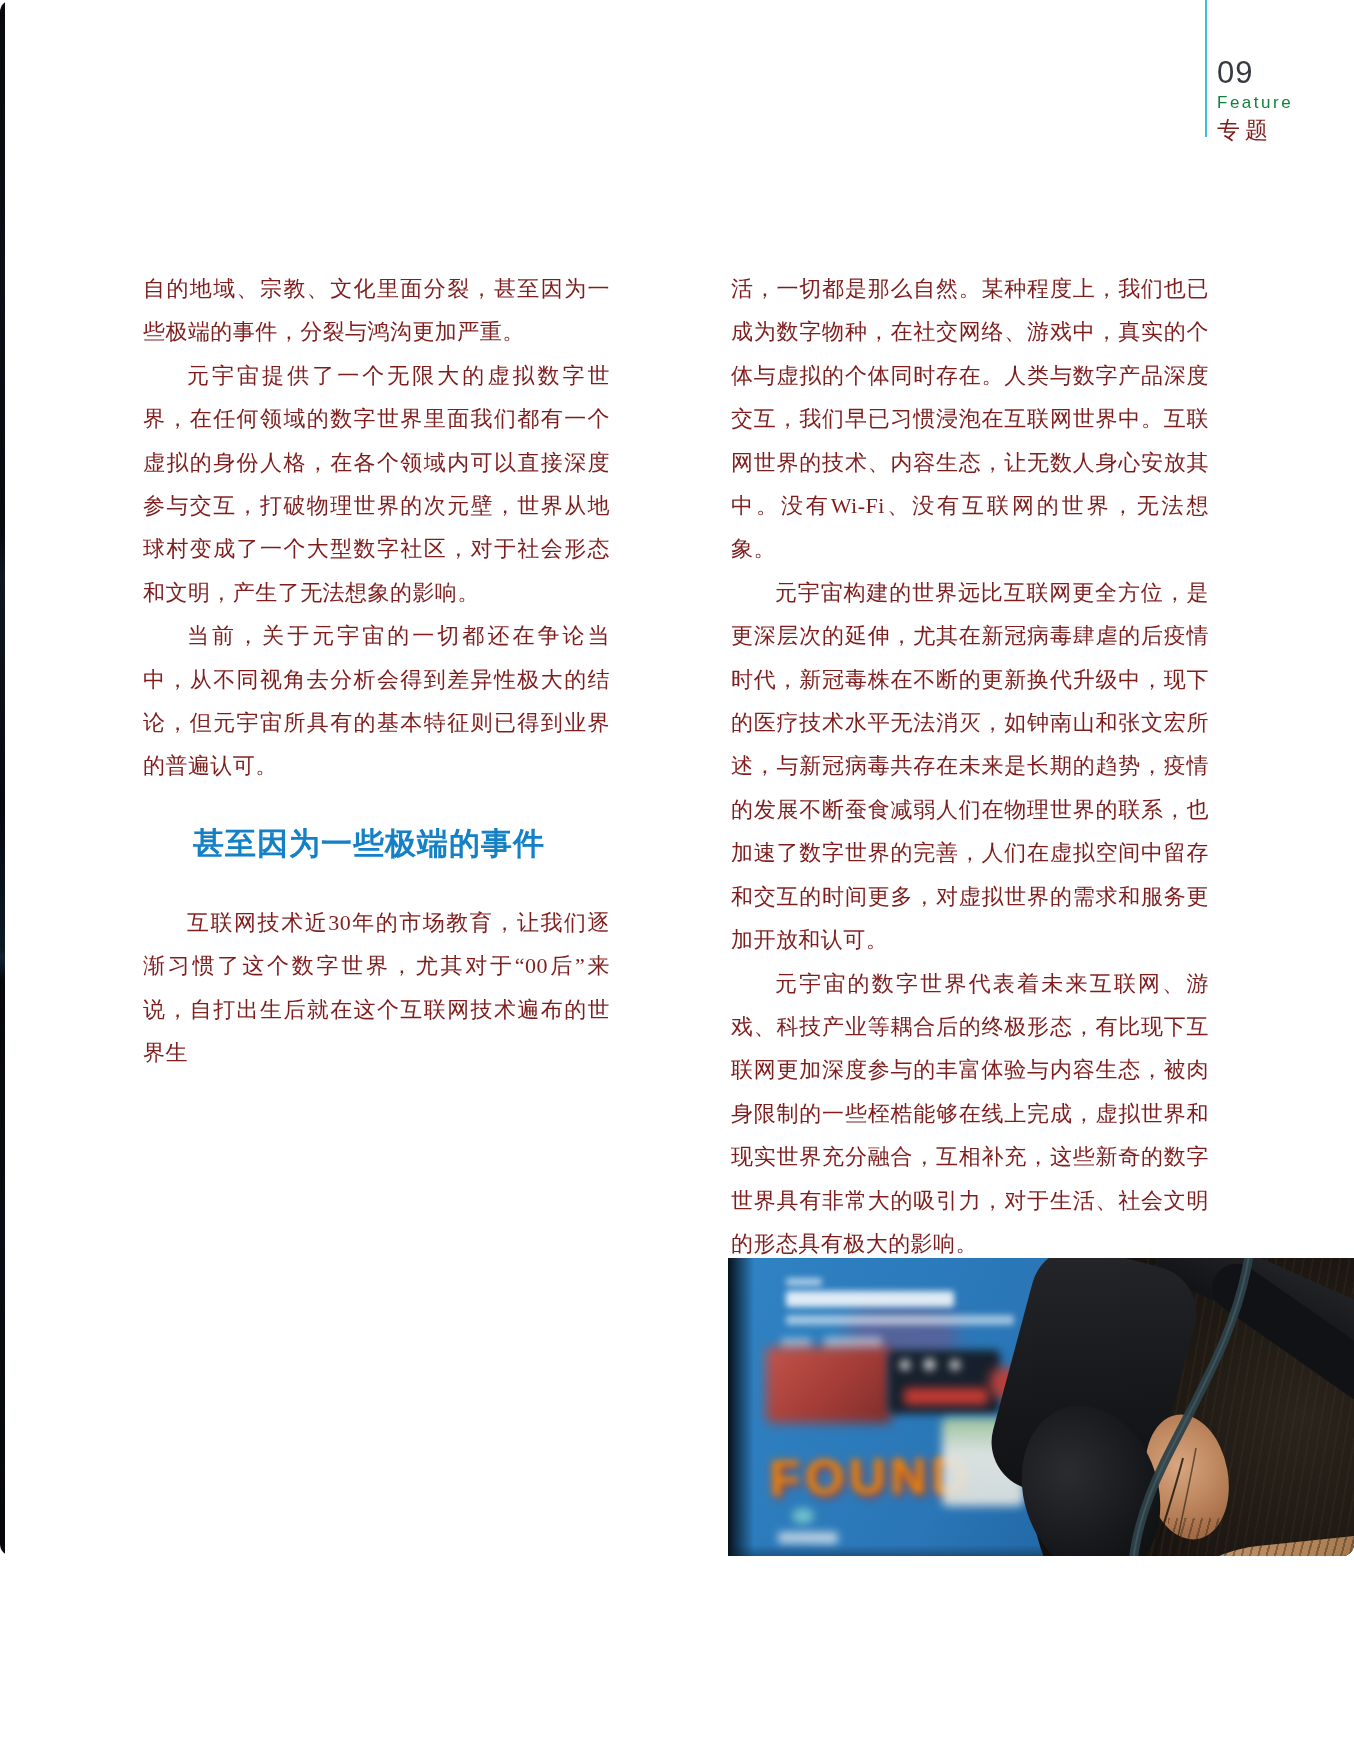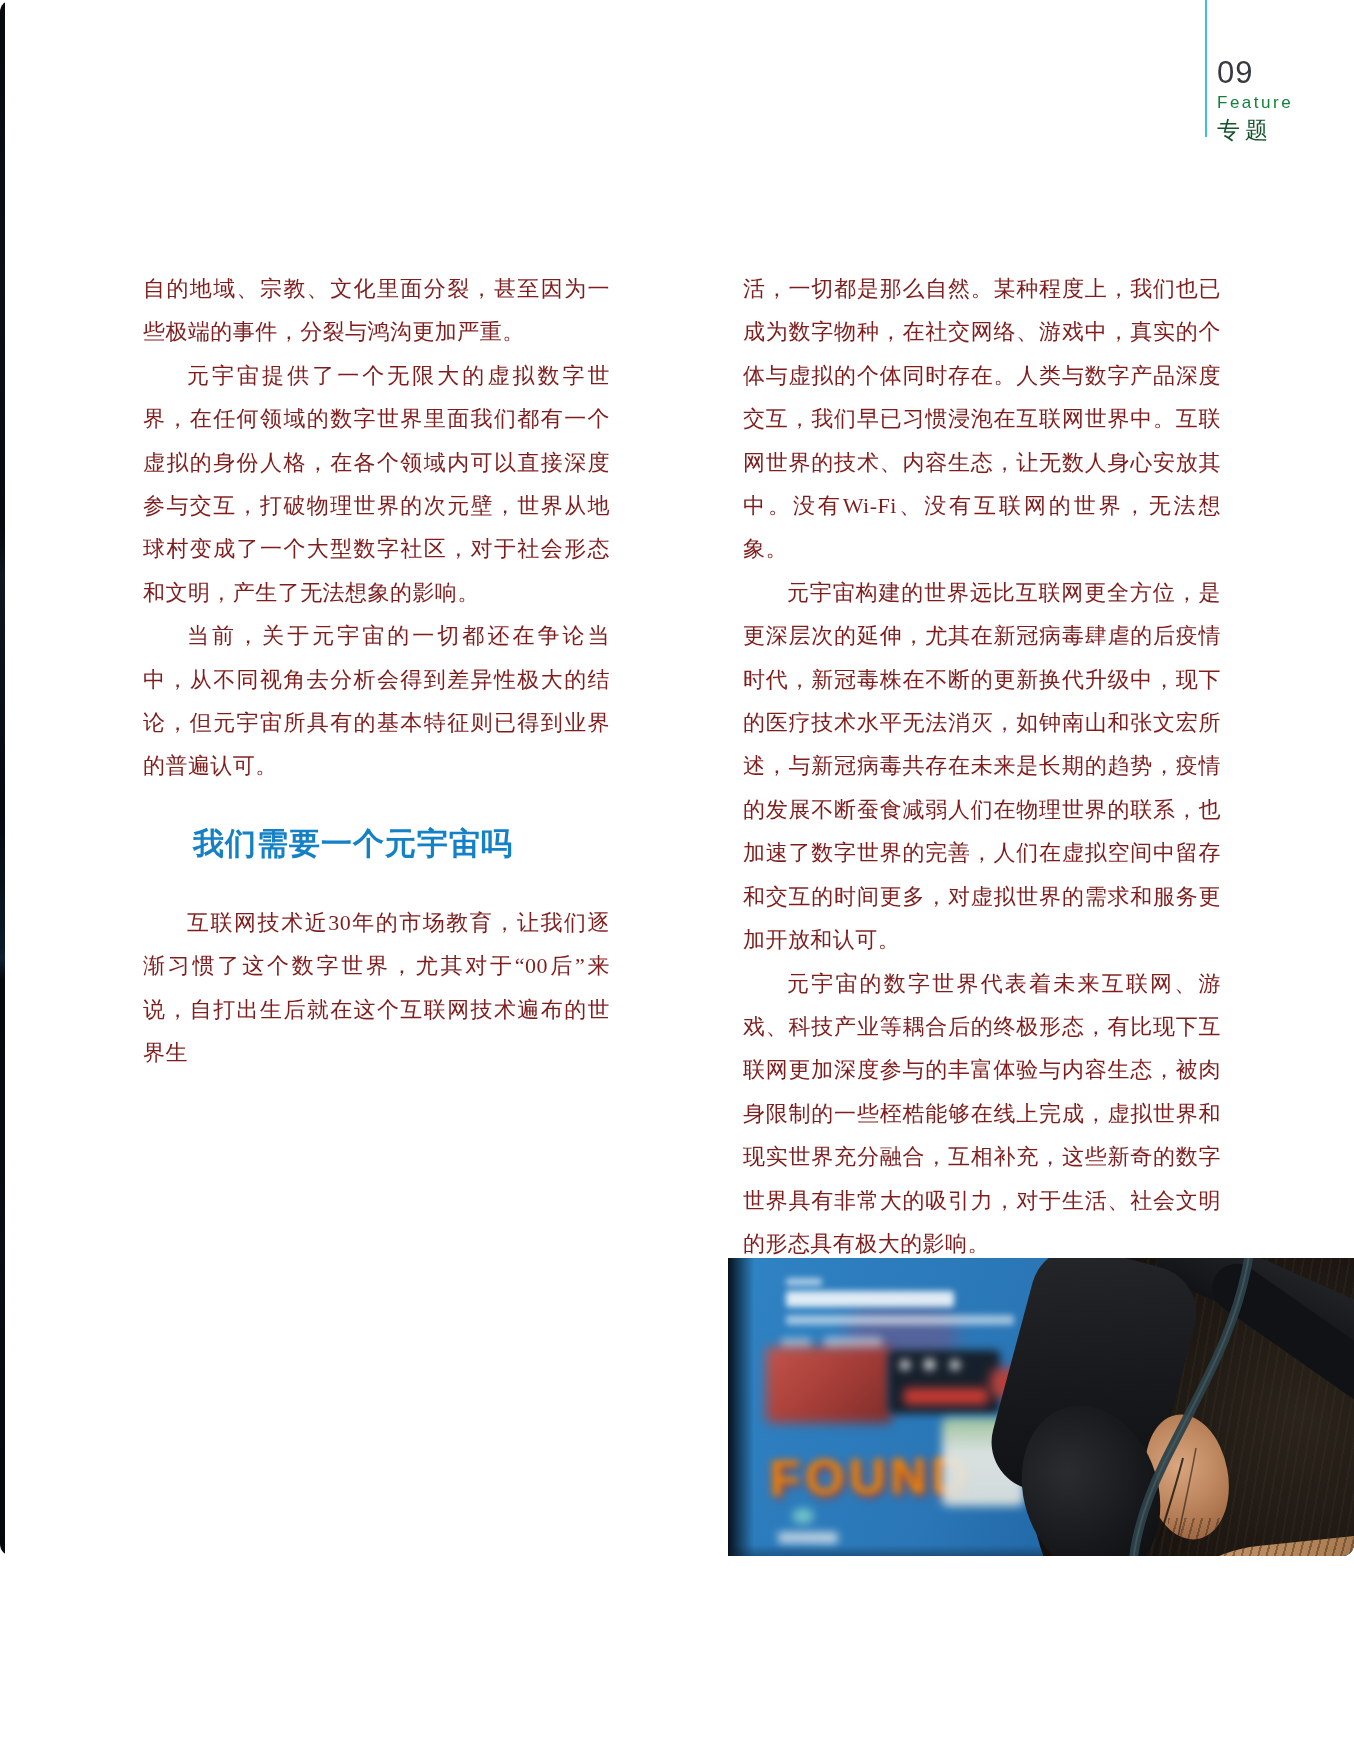--- a/index.html
+++ b/index.html
@@ -19,7 +19,7 @@
   .page-header{position:absolute;left:1217px;top:57px;font-family:"Liberation Sans","DejaVu Sans",sans-serif;}
   .page-number{font-size:31px;line-height:1;color:#36393f;letter-spacing:1px;}
   .feature-en{font-size:17px;line-height:1;color:#15803d;letter-spacing:2.5px;margin-top:6px;}
-  .feature-zh{font-size:23px;line-height:1;color:#14532d;letter-spacing:5px;margin-top:8px;}
+  .feature-zh{font-size:23px;line-height:1;color:#7f1d1d;letter-spacing:5px;margin-top:8px;}
   
   .col{position:absolute;top:267px;}
   .col-left{left:143px;width:467px;}

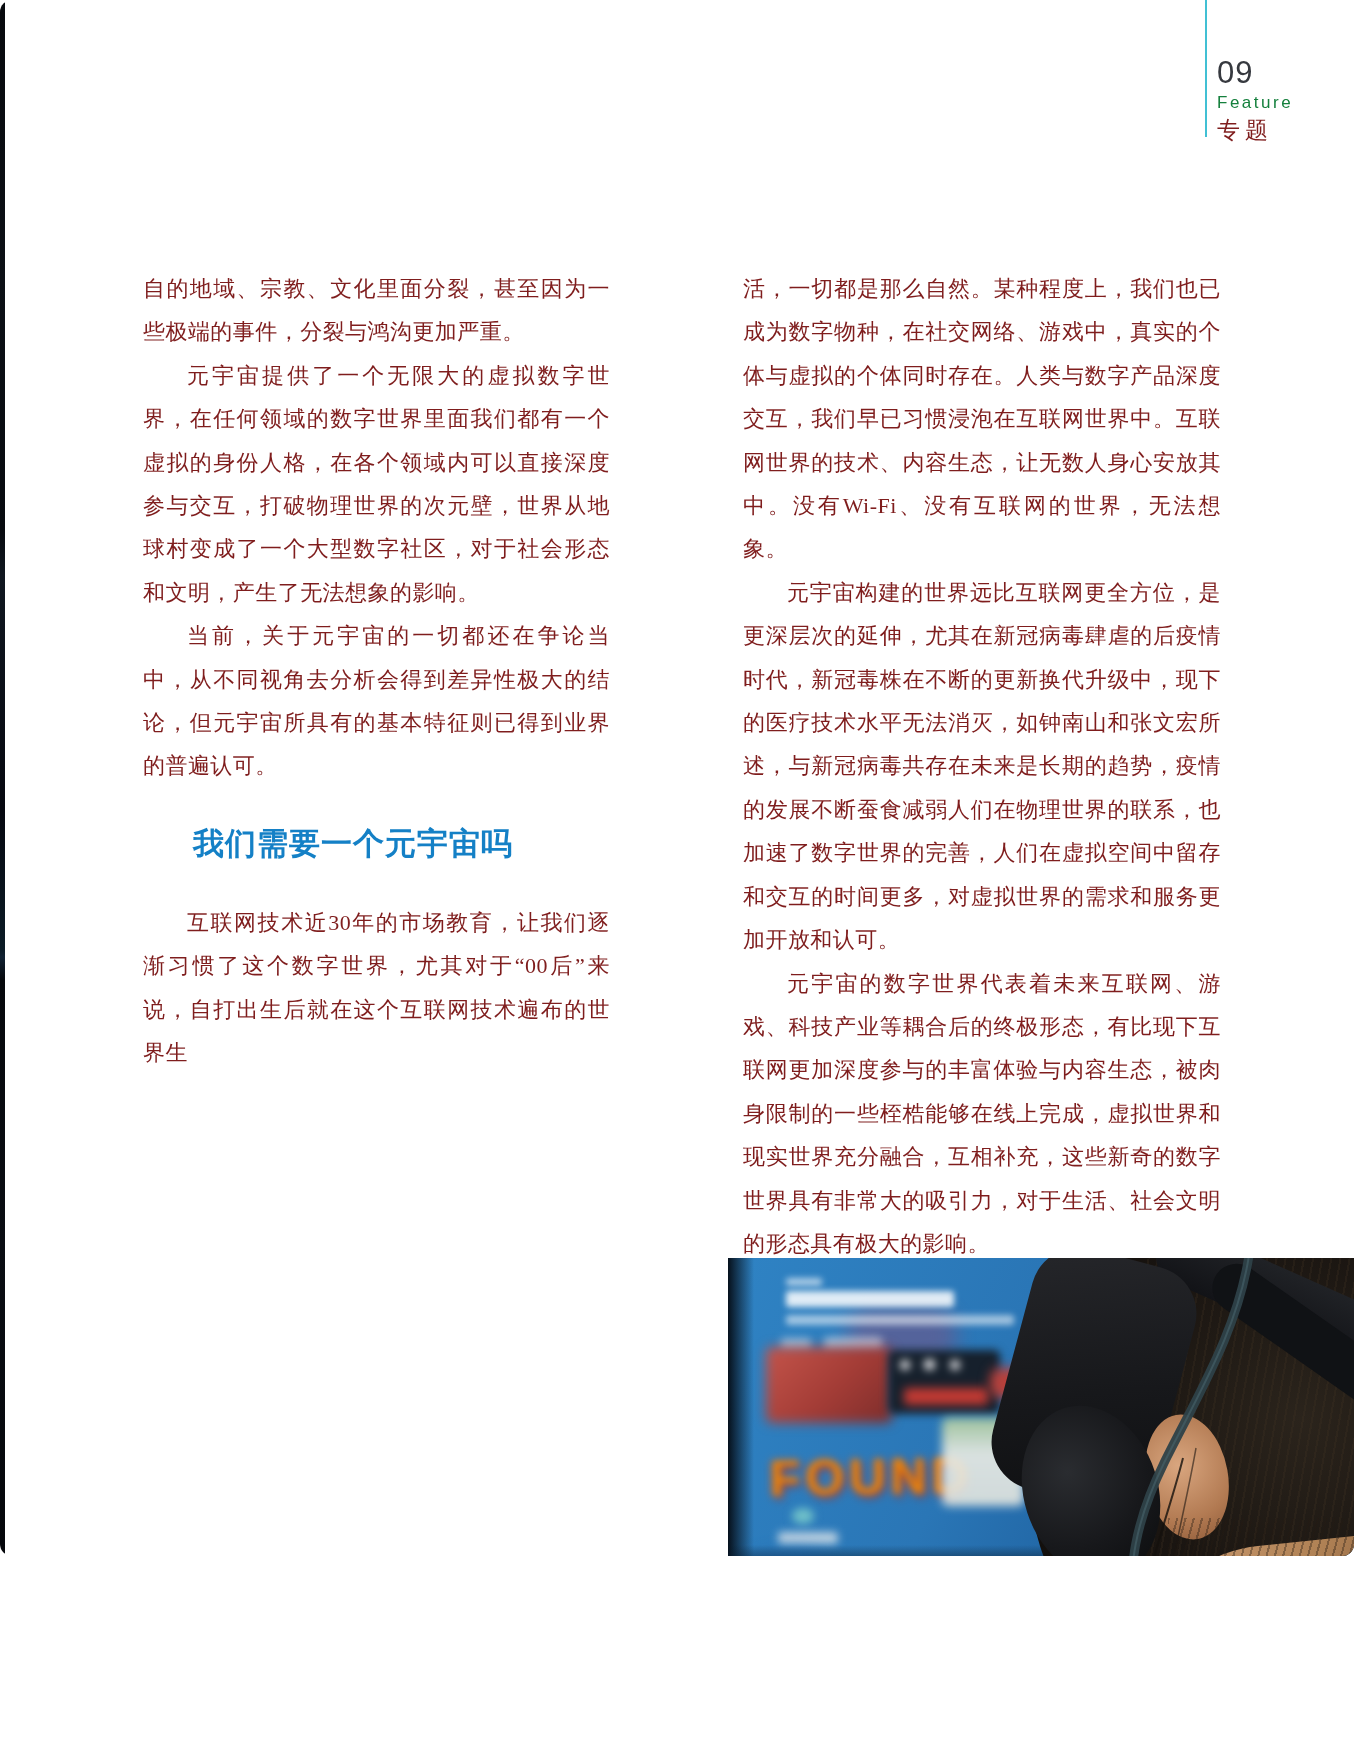--- a/index.html
+++ b/index.html
@@ -23,7 +23,7 @@
   
   .col{position:absolute;top:267px;}
   .col-left{left:143px;width:467px;}
-  .col-right{left:731px;width:478px;margin-left:12px;}
+  .col-right{left:731px;width:478px;}
   .body-text{
     margin:0;font-size:22px;line-height:43.4px;letter-spacing:.45px;
     text-align:justify;color:#7f1d1d;

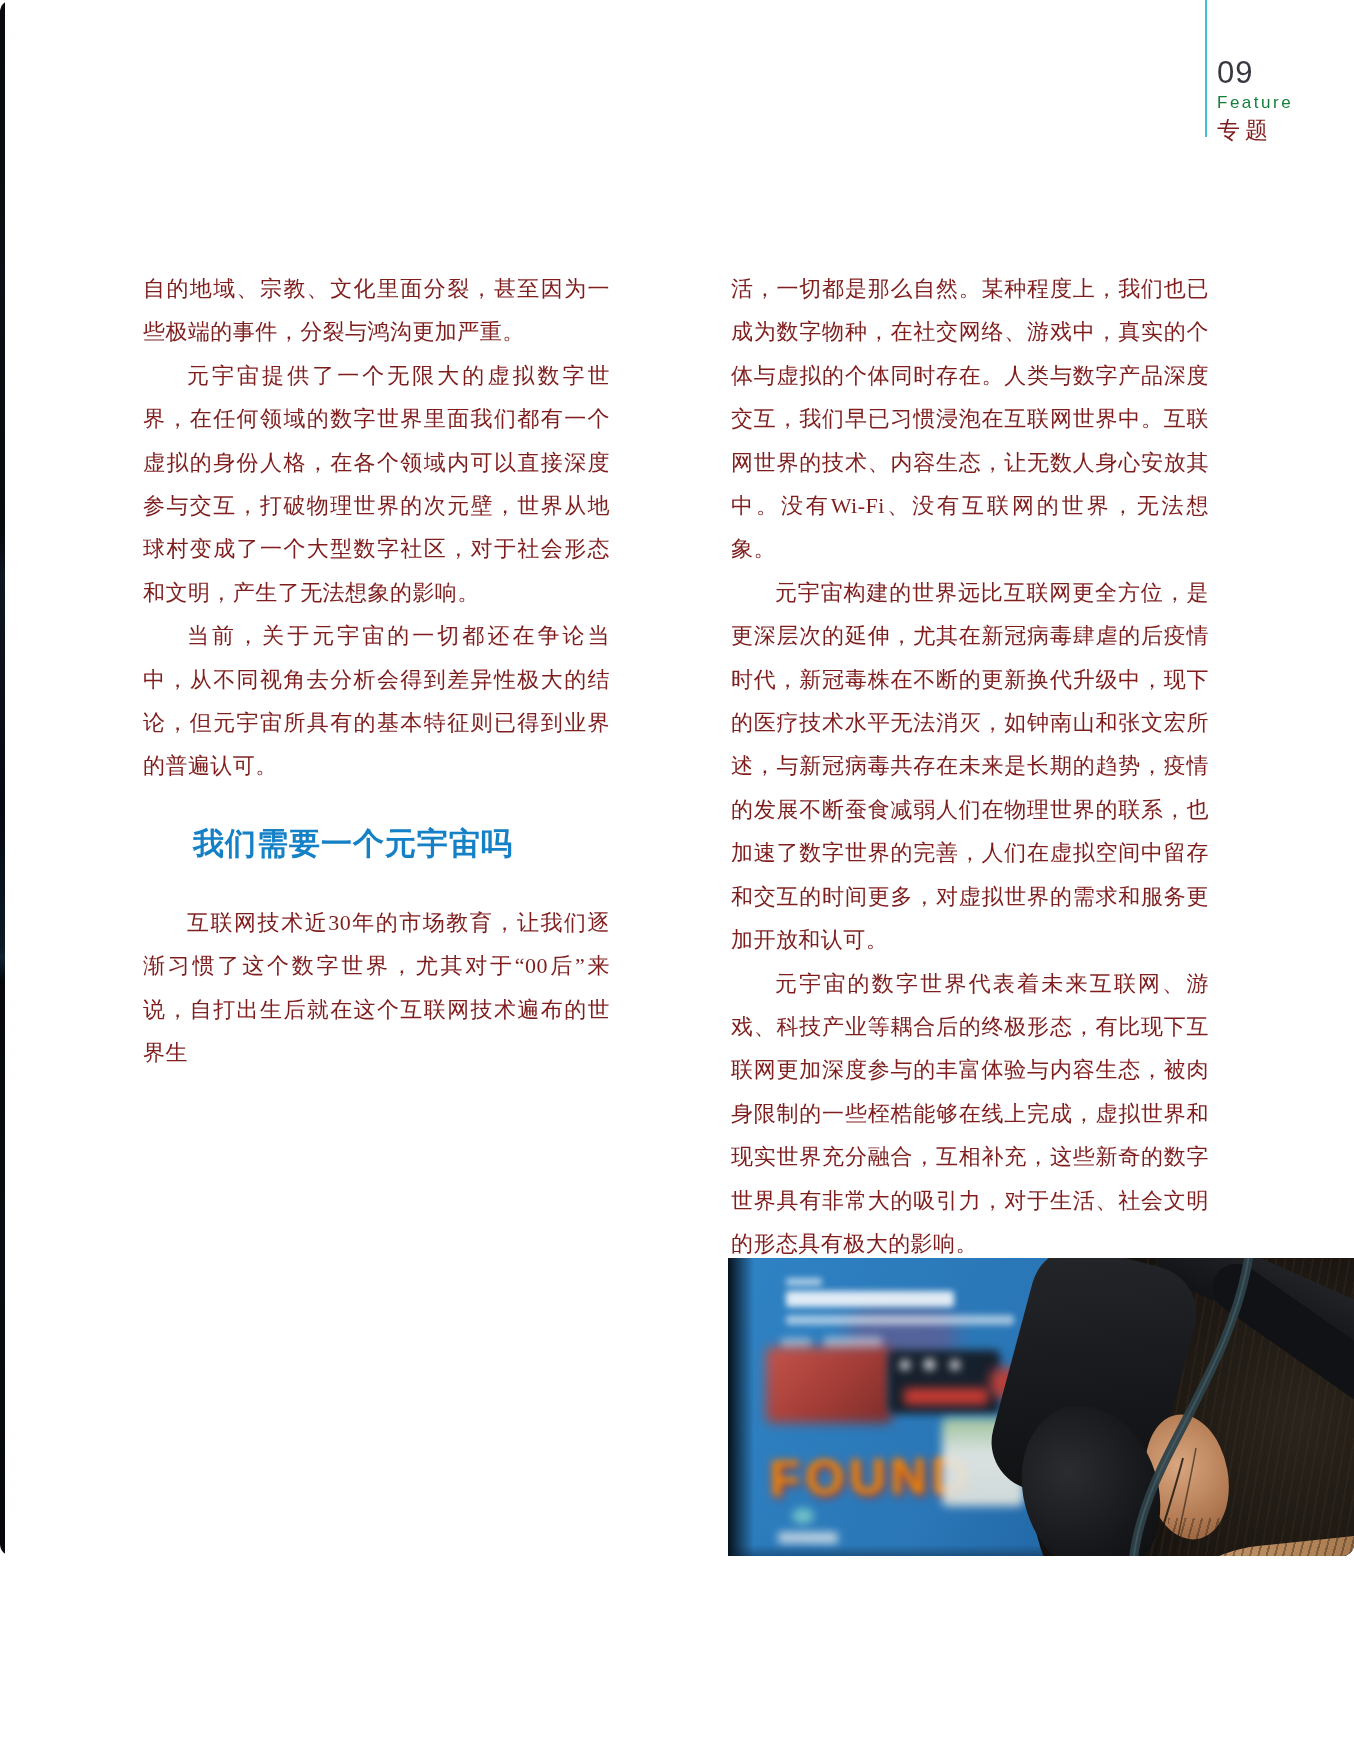--- a/index.html
+++ b/index.html
@@ -120,7 +120,7 @@
     <p class="body-text">自的地域、宗教、文化里面分裂，甚至因为一些极端的事件，分裂与鸿沟更加严重。</p>
     <p class="body-text indent">元宇宙提供了一个无限大的虚拟数字世界，在任何领域的数字世界里面我们都有一个虚拟的身份人格，在各个领域内可以直接深度参与交互，打破物理世界的次元壁，世界从地球村变成了一个大型数字社区，对于社会形态和文明，产生了无法想象的影响。</p>
     <p class="body-text indent">当前，关于元宇宙的一切都还在争论当中，从不同视角去分析会得到差异性极大的结论，但元宇宙所具有的基本特征则已得到业界的普遍认可。</p>
-    <h2 class="sub-heading">我们需要一个元宇宙吗</h2>
+    <h2 class="sub-heading">甚至因为一些极端的事件</h2>
     <p class="body-text indent">互联网技术近30年的市场教育，让我们逐渐习惯了这个数字世界，尤其对于“00后”来说，自打出生后就在这个互联网技术遍布的世界生</p>
   </div>
 

